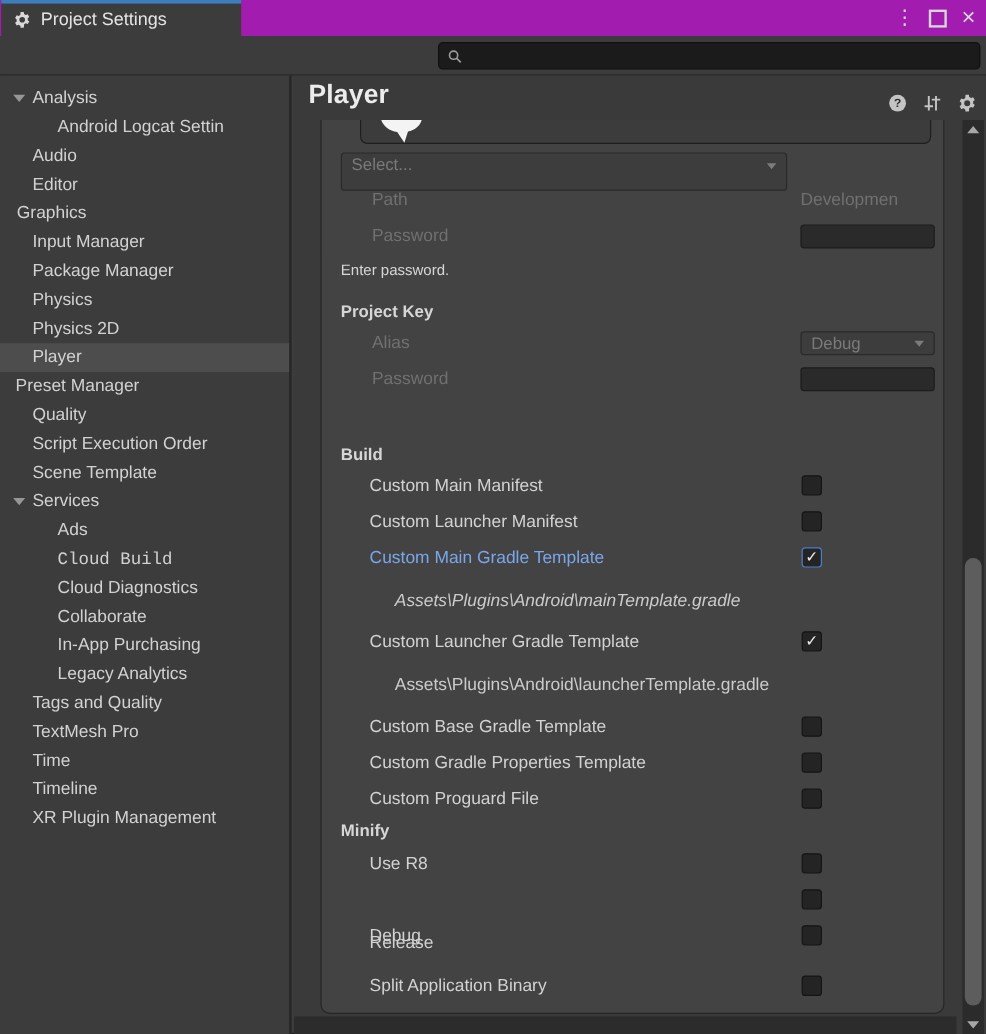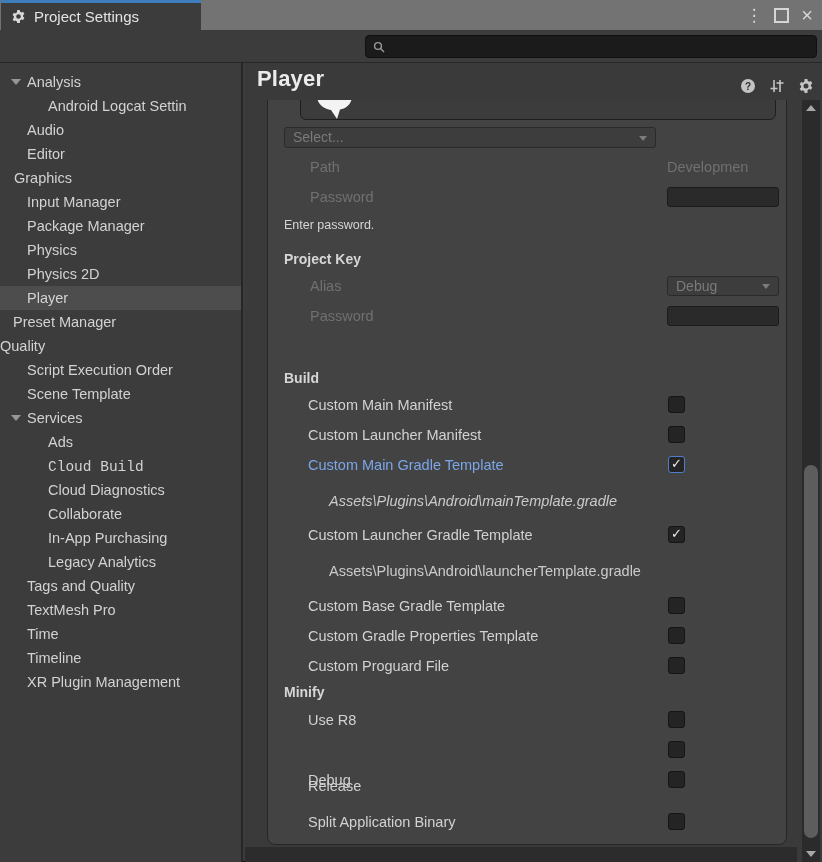--- a/index.html
+++ b/index.html
@@ -10,7 +10,7 @@
     box-shadow:inset 0 0 0 1px #0d0d0d;
   }
   
-  #titlebar{position:absolute;top:0;left:0;right:0;height:30px;background:#737373;}
+  #titlebar{position:absolute;top:0;left:0;right:0;height:30px;background:#a21caf;}
   #tab{
     position:absolute;left:1px;top:0;width:200px;height:30px;background:#3c3c3c;
     border-top:3px solid #3d7dbb;box-sizing:border-box;

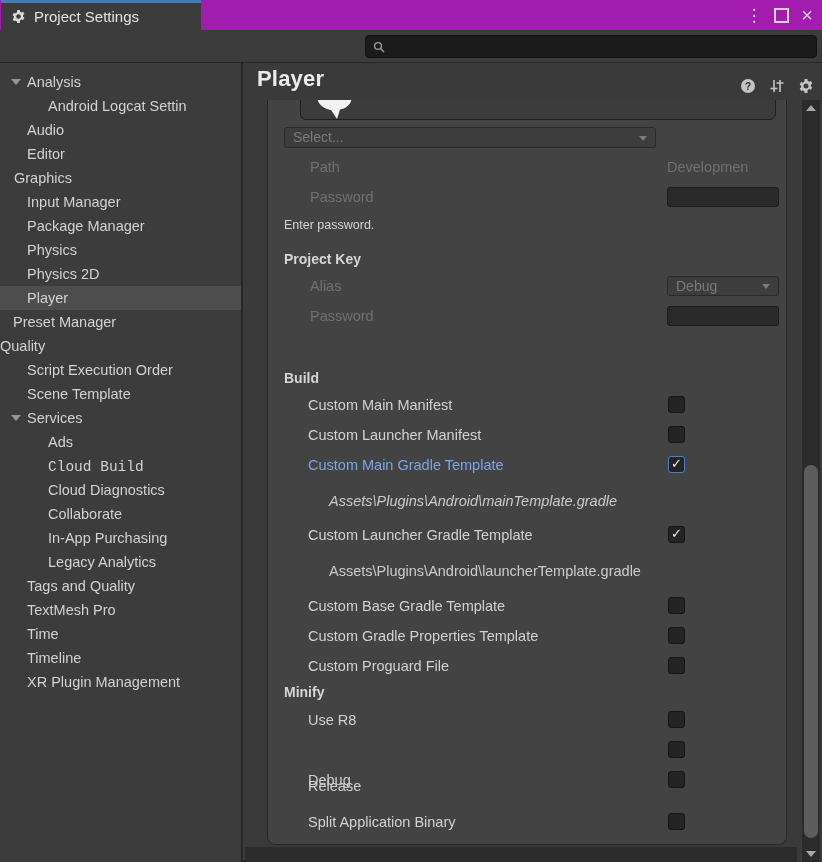--- a/index.html
+++ b/index.html
@@ -179,7 +179,7 @@
           </svg>
       </div>
 
-      <div class="dd" style="left:39px;top:27px;width:372px;height:21px;">
+      <div class="dd" style="left:39px;top:27px;width:372px;height:32px;">
         <span>Select...</span>
         <span class="dd-arrow"></span>
       </div>

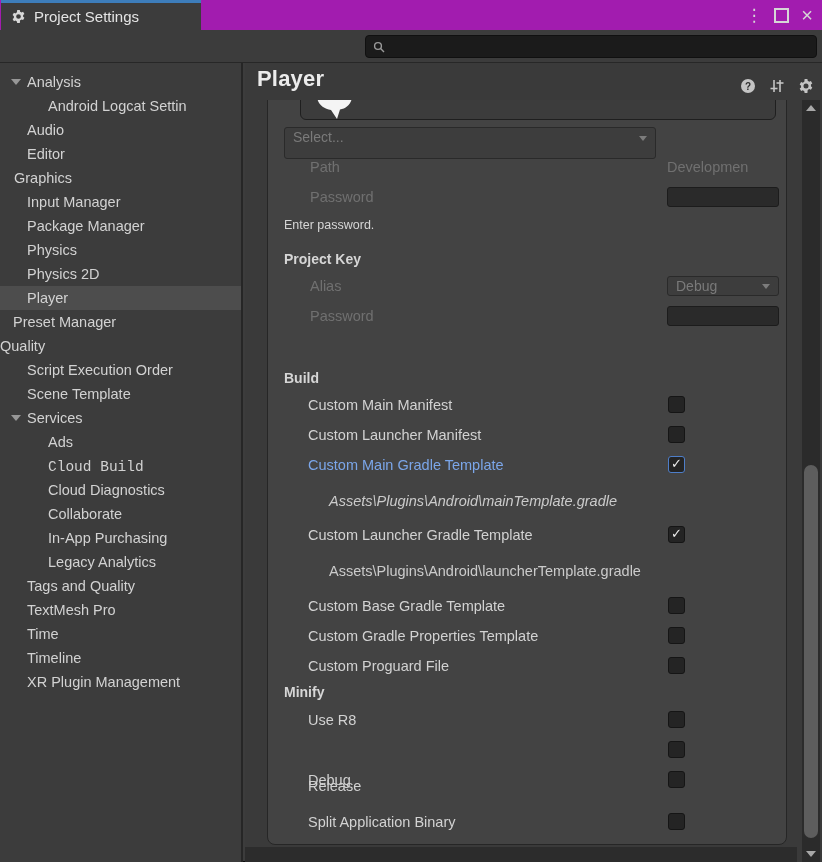--- a/index.html
+++ b/index.html
@@ -127,7 +127,7 @@
         <div class="side-item"><span class="lbl" style="padding-left: 27px;">Physics 2D</span></div>
         <div class="side-item sel"><span class="lbl" style="padding-left: 27px;">Player</span></div>
         <div class="side-item"><span class="lbl" style="padding-left: 13px;">Preset Manager</span></div>
-        <div class="side-item"><span class="lbl" style="">Quality</span></div>
+        <div class="side-item"><span class="lbl" style="padding-left: 27px;">Quality</span></div>
         <div class="side-item"><span class="lbl" style="padding-left: 27px;">Script Execution Order</span></div>
         <div class="side-item"><span class="lbl" style="padding-left: 27px;">Scene Template</span></div>
         <div class="side-item"><span class="tri-down"></span><span class="lbl" style="padding-left: 27px;">Services</span></div>

